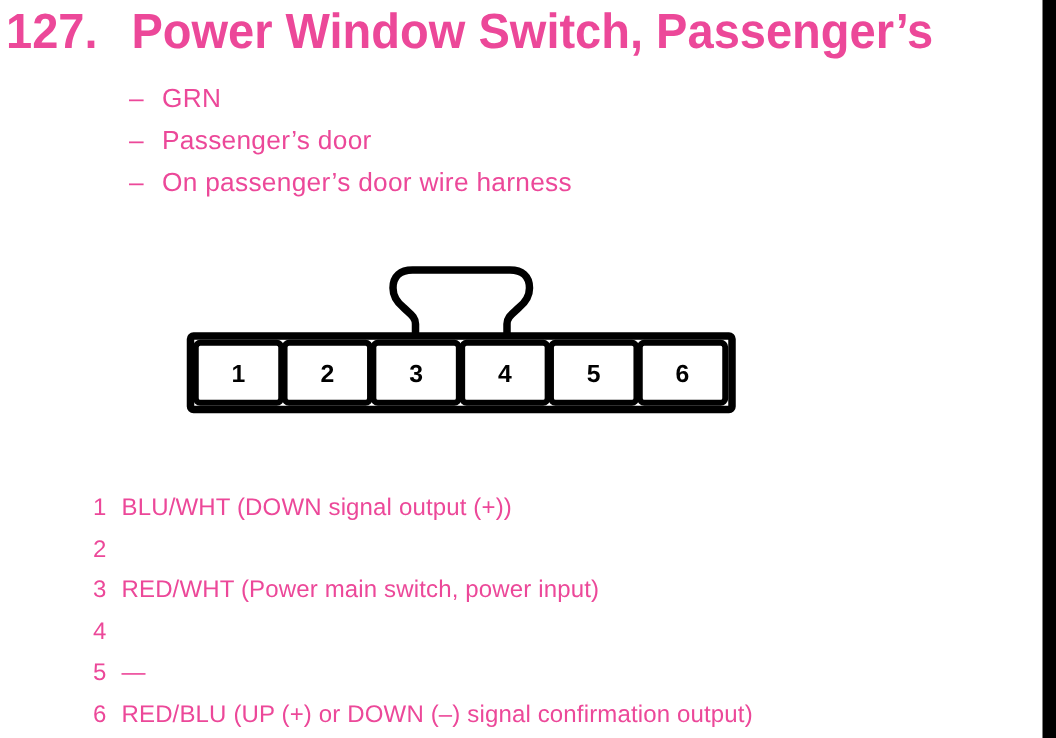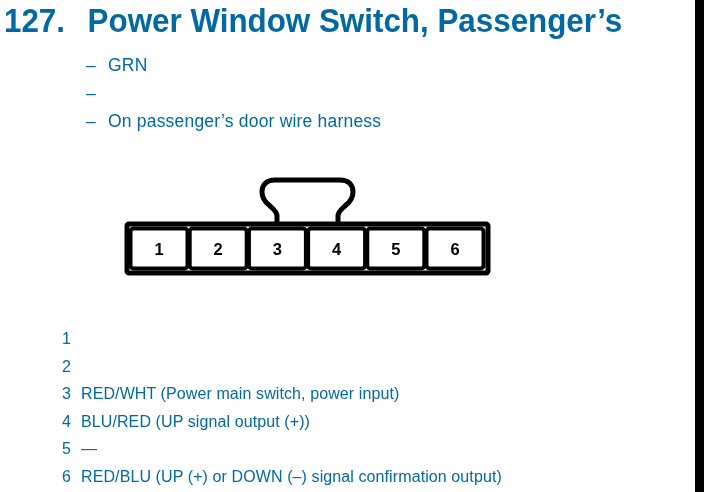--- a/index.html
+++ b/index.html
@@ -14,7 +14,7 @@
     background: #ffffff;
     overflow: hidden;
     font-family: "Liberation Sans", sans-serif;
-    color: #0369a1;
+    color: #ec4899;
   }
 
   

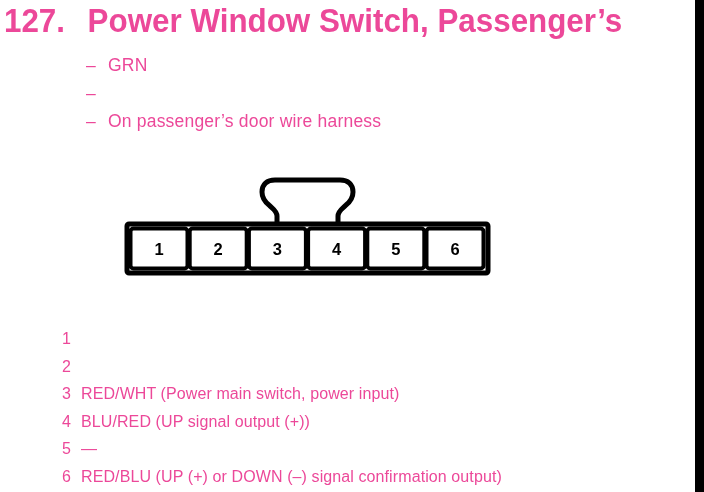--- a/index.html
+++ b/index.html
@@ -123,6 +123,7 @@
     </div>
     <div class="bullet-row">
       <span class="dash">–</span>
+      <span>Passenger’s door</span>
     </div>
     <div class="bullet-row">
       <span class="dash">–</span>

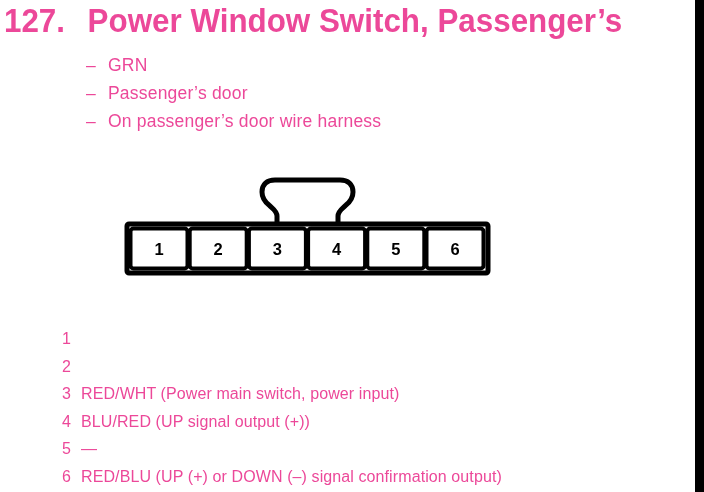--- a/index.html
+++ b/index.html
@@ -155,6 +155,7 @@
   <div class="pinout">
     <div class="pin-row">
       <span class="pin-num">1</span>
+      <span class="pin-desc">BLU/WHT (DOWN signal output (+))</span>
     </div>
     <div class="pin-row">
       <span class="pin-num">2</span>

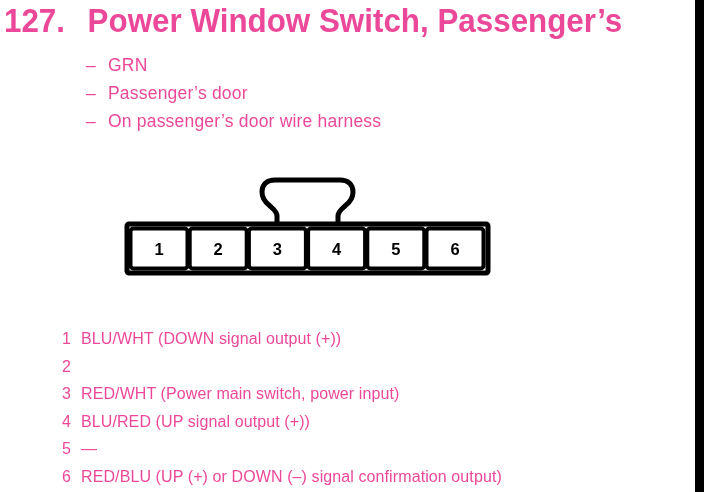--- a/index.html
+++ b/index.html
@@ -166,7 +166,6 @@
     </div>
     <div class="pin-row">
       <span class="pin-num">4</span>
-      <span class="pin-desc">BLU/RED (UP signal output (+))</span>
     </div>
     <div class="pin-row">
       <span class="pin-num">5</span>

